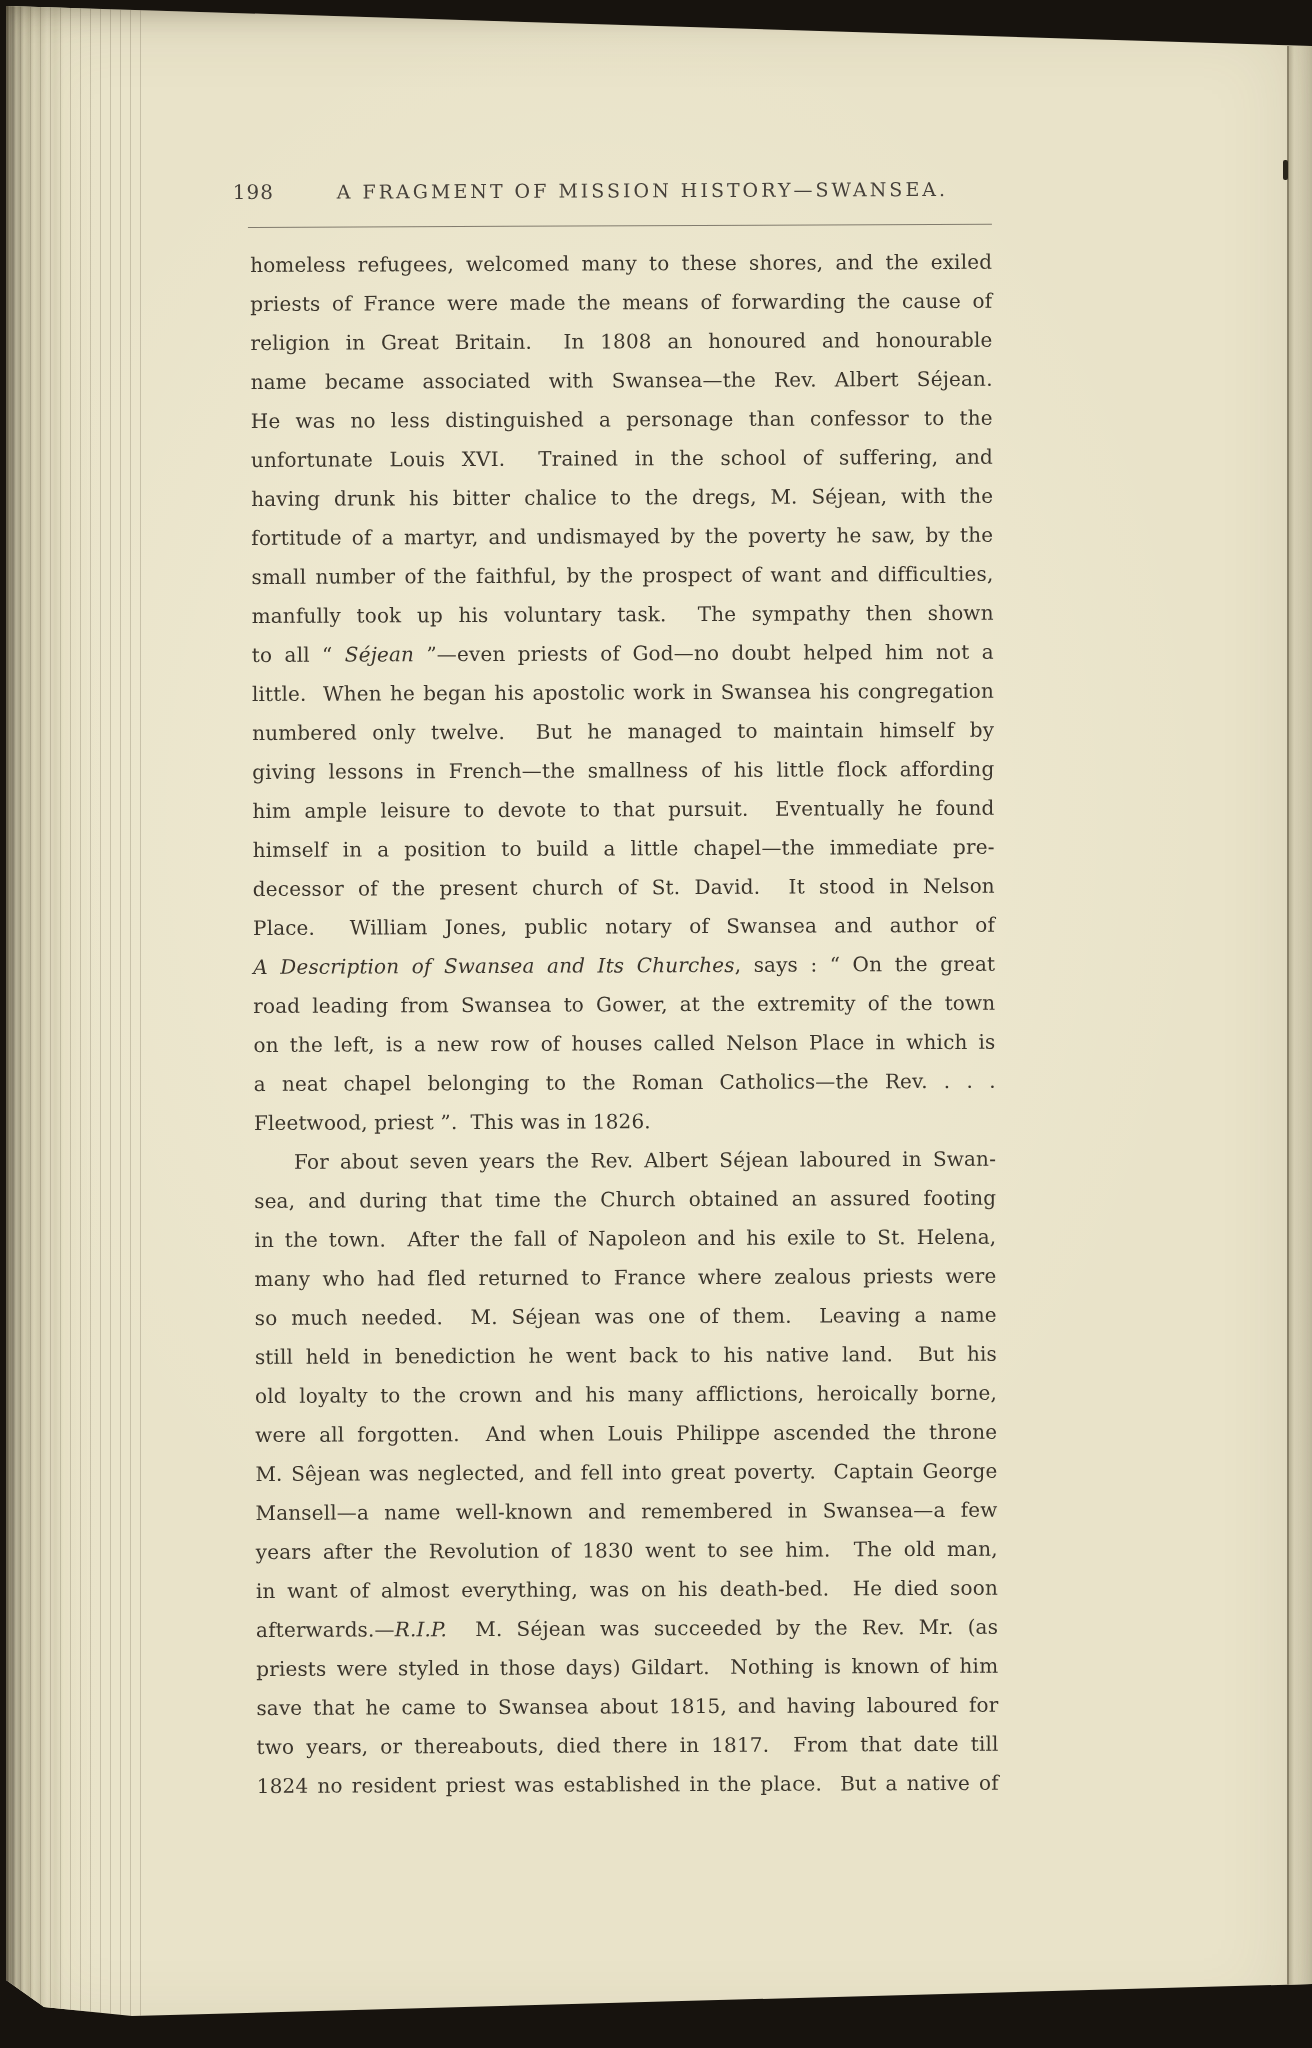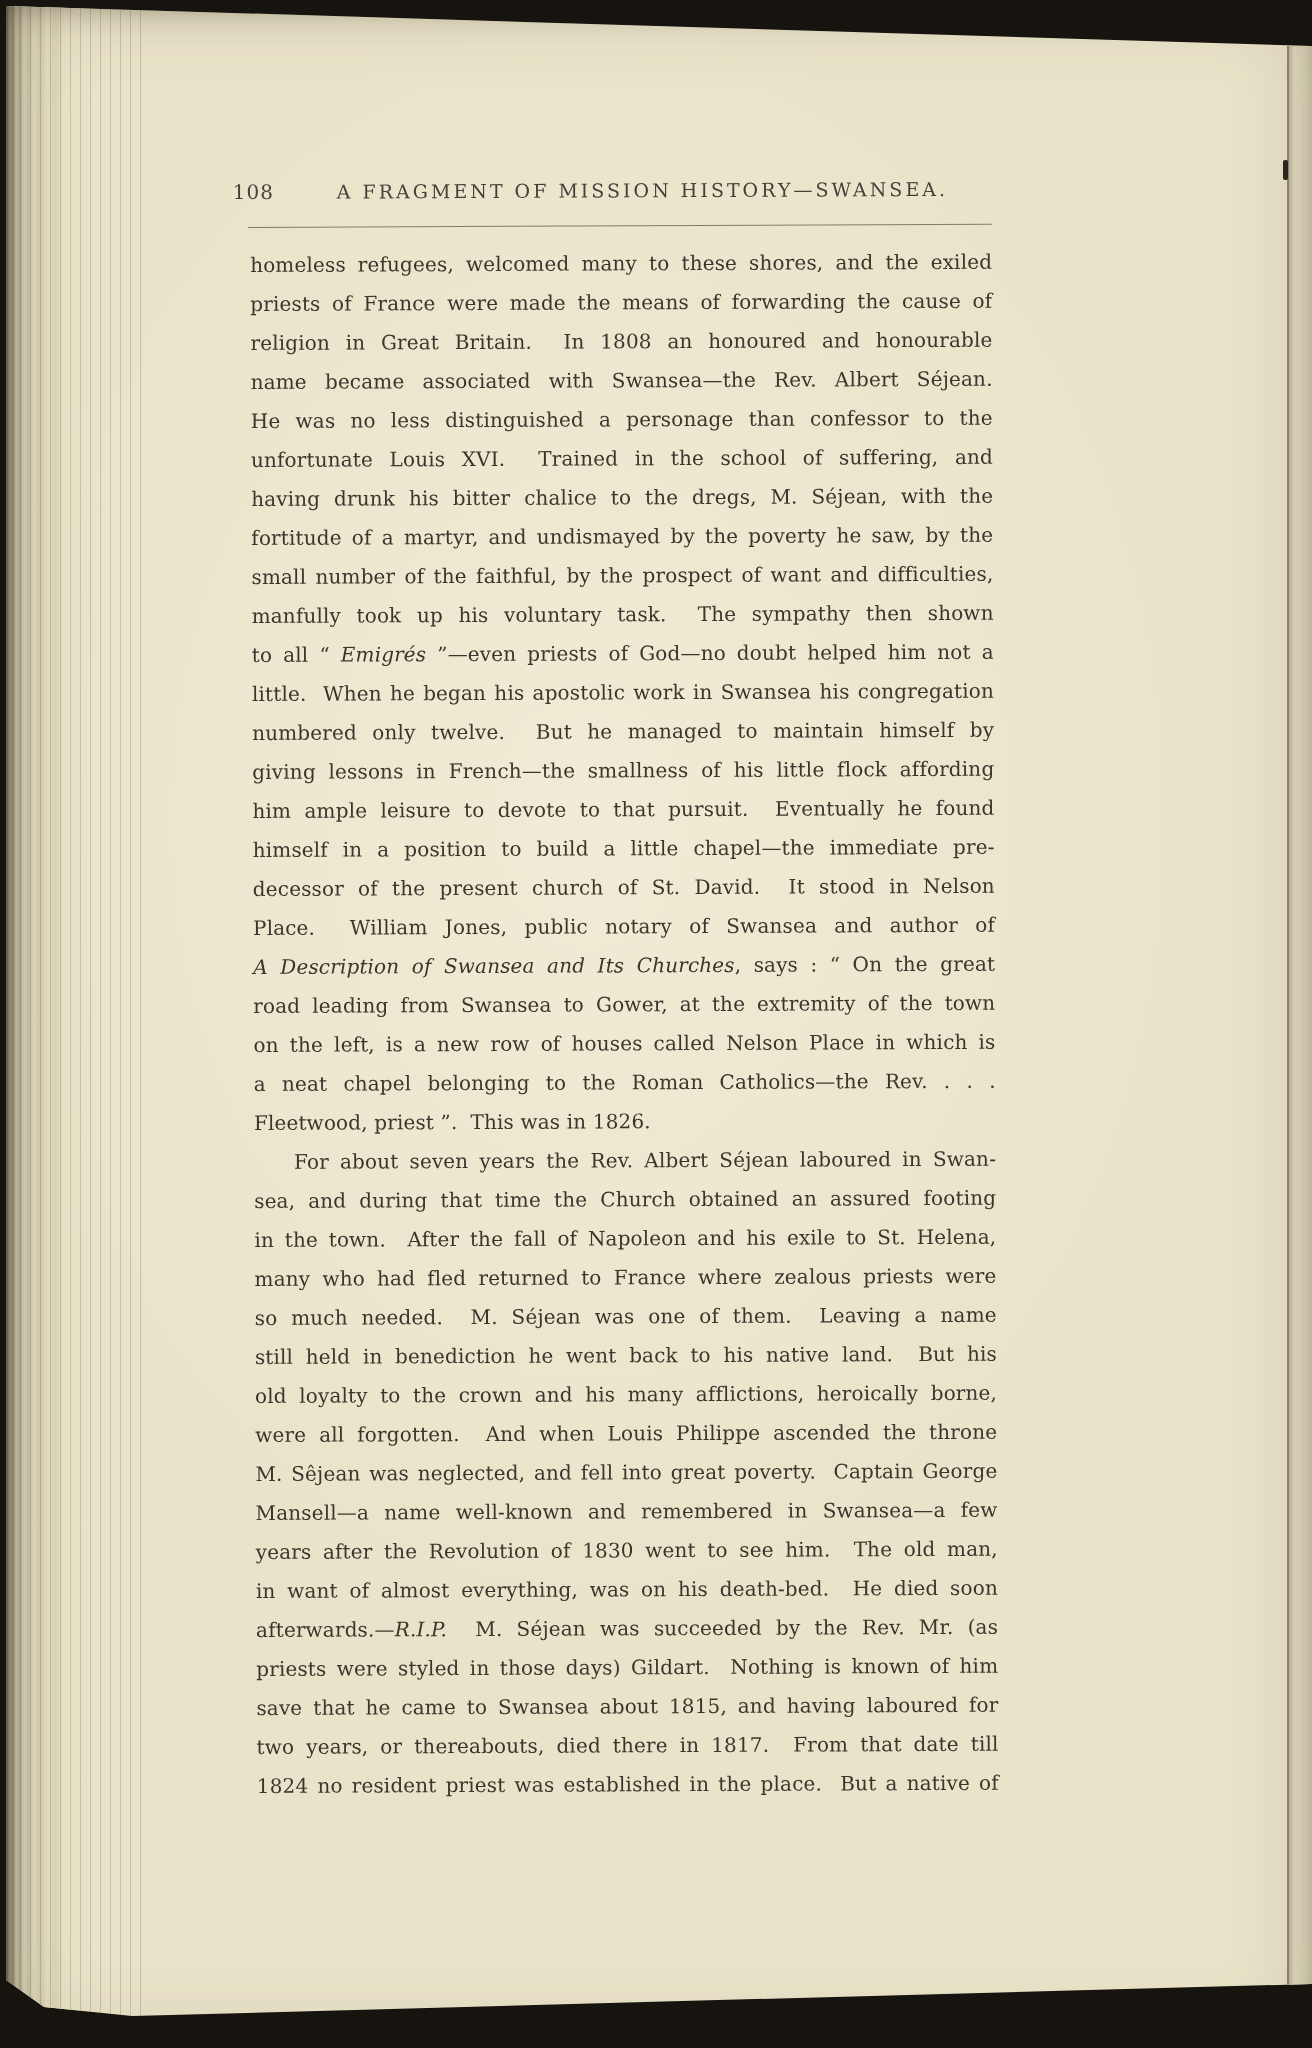--- a/index.html
+++ b/index.html
@@ -72,7 +72,7 @@
 
   <div class="sheet">
     <div class="header">
-      <span class="page-number">108</span>
+      <span class="page-number">198</span>
       <span class="running-title">A FRAGMENT OF MISSION HISTORY—SWANSEA.</span>
     </div>
     <div class="header-rule"></div>

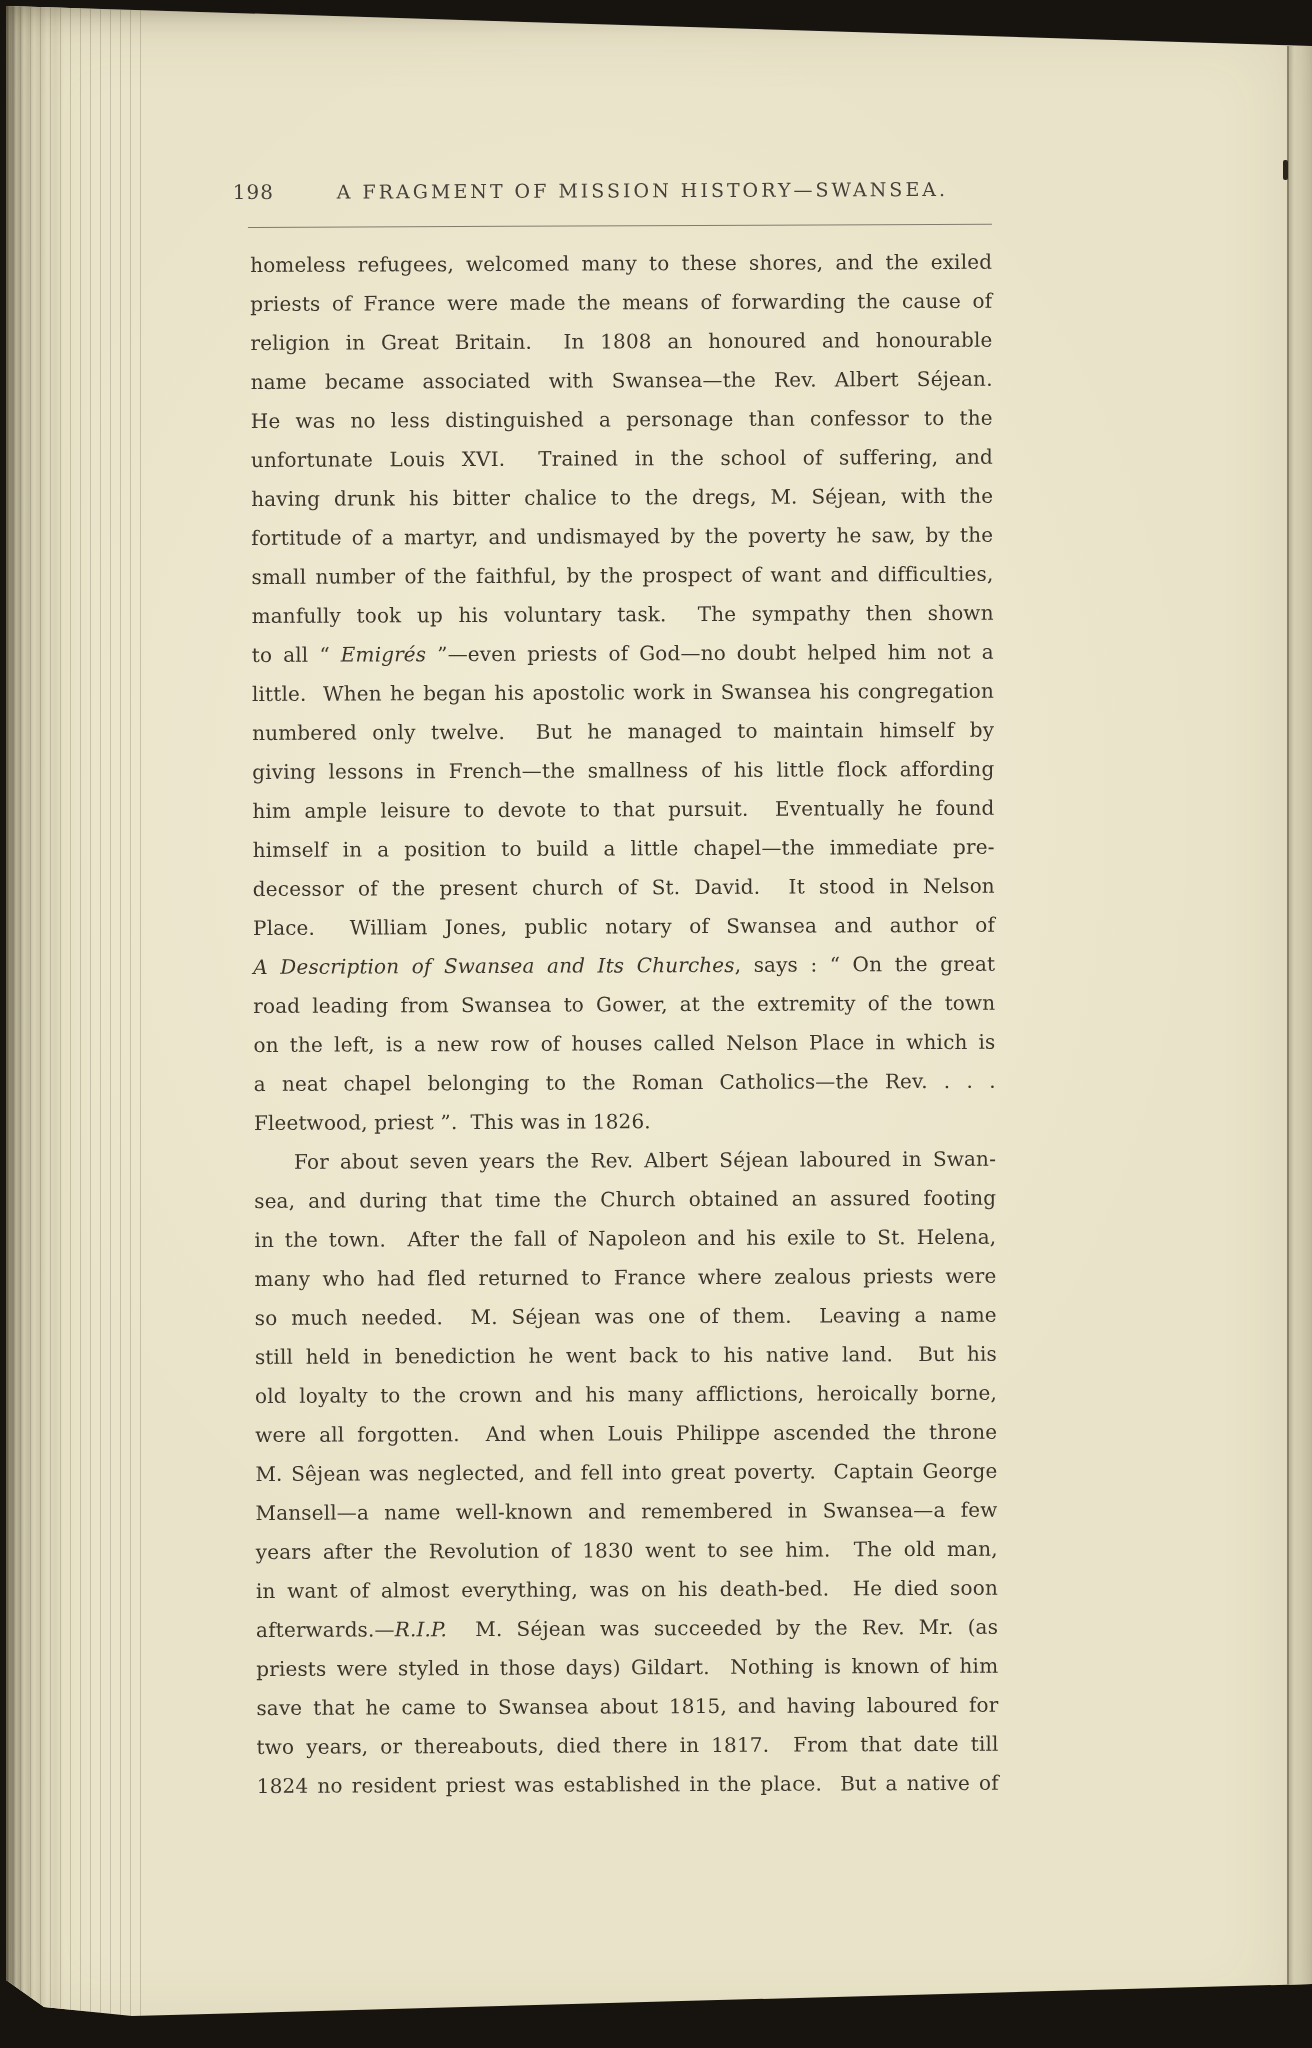--- a/index.html
+++ b/index.html
@@ -87,7 +87,7 @@
         <div class="line">fortitude of a martyr, and undismayed by the poverty he saw, by the</div>
         <div class="line">small number of the faithful, by the prospect of want and difficulties,</div>
         <div class="line">manfully took up his voluntary task.&nbsp; The sympathy then shown</div>
-        <div class="line">to all “ <i>Emigrés</i> ”—even priests of God—no doubt helped him not a</div>
+        <div class="line">to all “ <i>Séjean</i> ”—even priests of God—no doubt helped him not a</div>
         <div class="line">little.&nbsp; When he began his apostolic work in Swansea his congregation</div>
         <div class="line">numbered only twelve.&nbsp; But he managed to maintain himself by</div>
         <div class="line">giving lessons in French—the smallness of his little flock affording</div>

